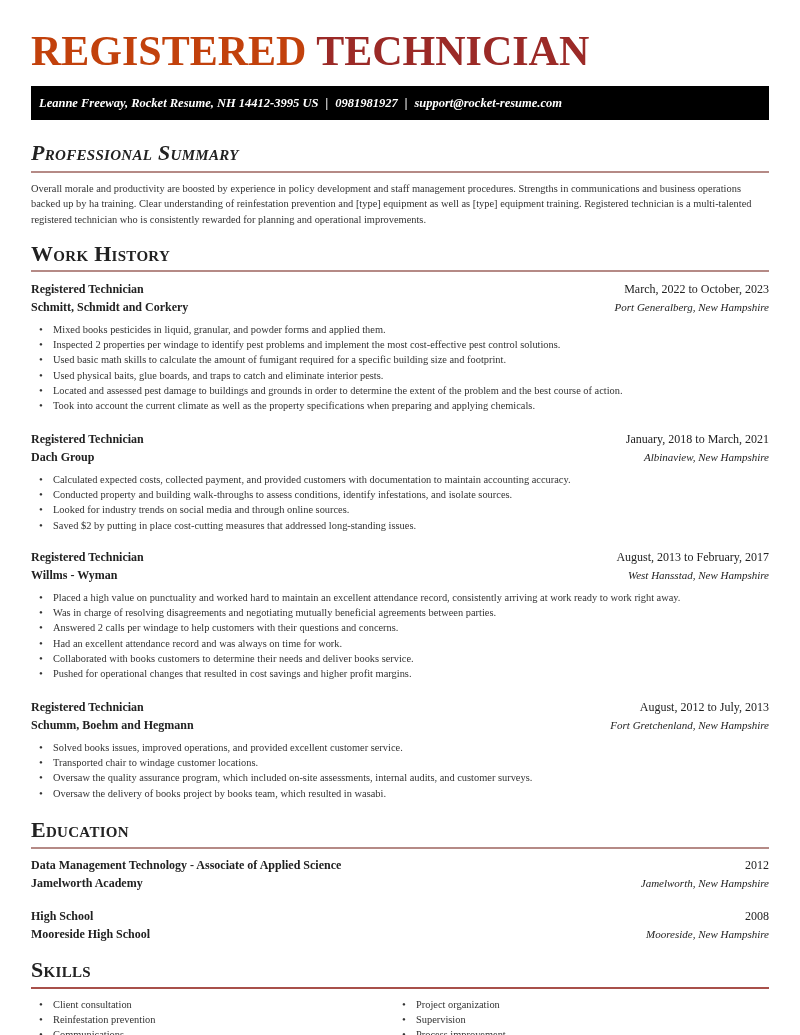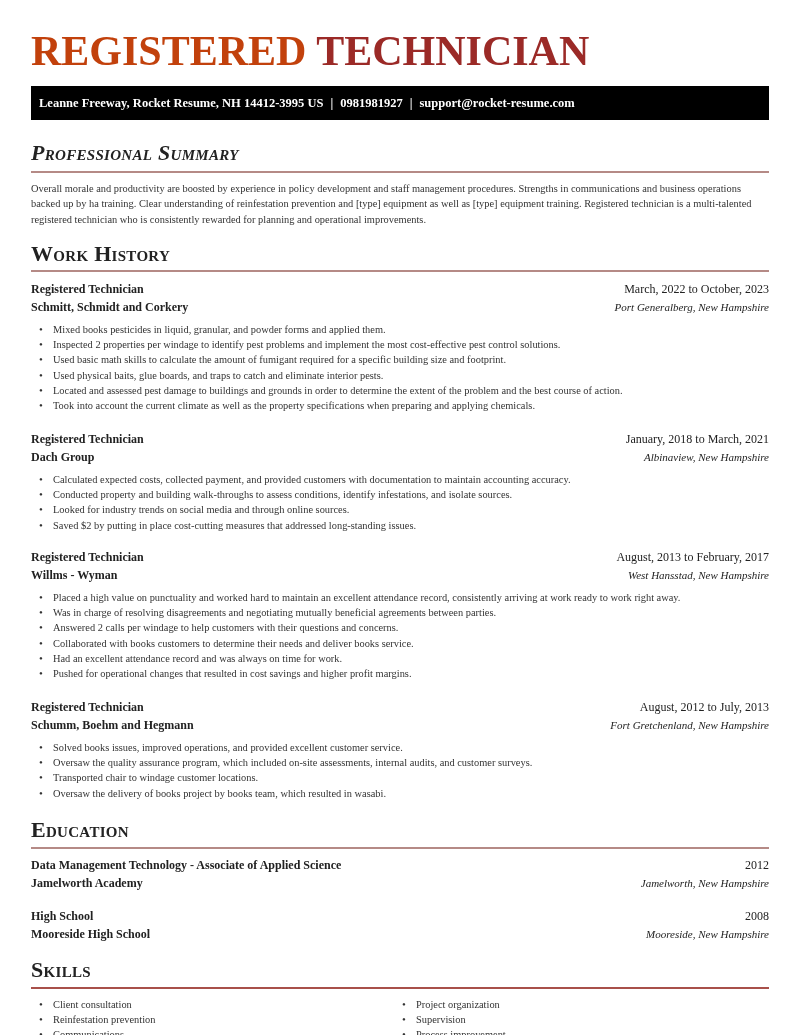--- a/index.html
+++ b/index.html
@@ -23,7 +23,7 @@
       position: absolute; top: 86px; left: 0; width: 738px; height: 34px;
       background: #000000; color: #ffffff;
       font-size: 12.5px; font-weight: bold;
-      line-height: 34px; padding-left: 8px; white-space: nowrap;
+      line-height: 34px; padding-left: 8px; white-space: nowrap; font-style: italic;
     }
     .contact-bar .sep { padding: 0 7px; font-weight: bold; }
 

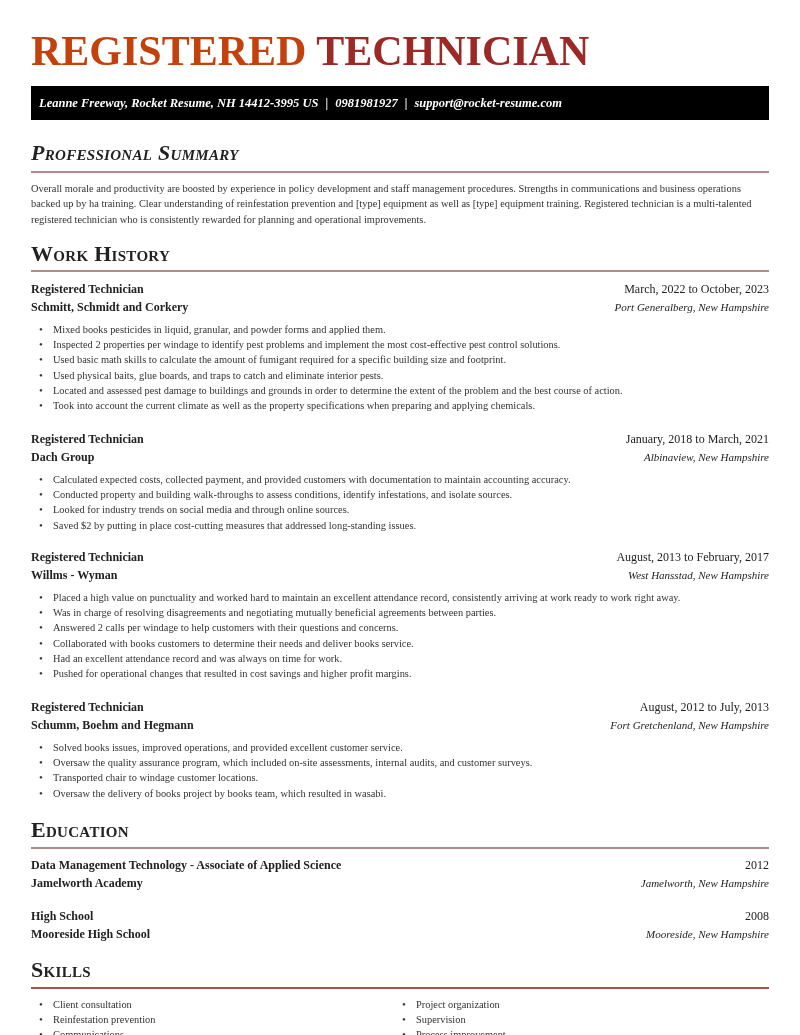--- a/index.html
+++ b/index.html
@@ -136,8 +136,8 @@
       <li>Placed a high value on punctuality and worked hard to maintain an excellent attendance record, consistently arriving at work ready to work right away.</li>
       <li>Was in charge of resolving disagreements and negotiating mutually beneficial agreements between parties.</li>
       <li>Answered 2 calls per windage to help customers with their questions and concerns.</li>
+      <li>Had an excellent attendance record and was always on time for work.</li>
       <li>Collaborated with books customers to determine their needs and deliver books service.</li>
-      <li>Had an excellent attendance record and was always on time for work.</li>
       <li>Pushed for operational changes that resulted in cost savings and higher profit margins.</li>
     </ul>
   </div>

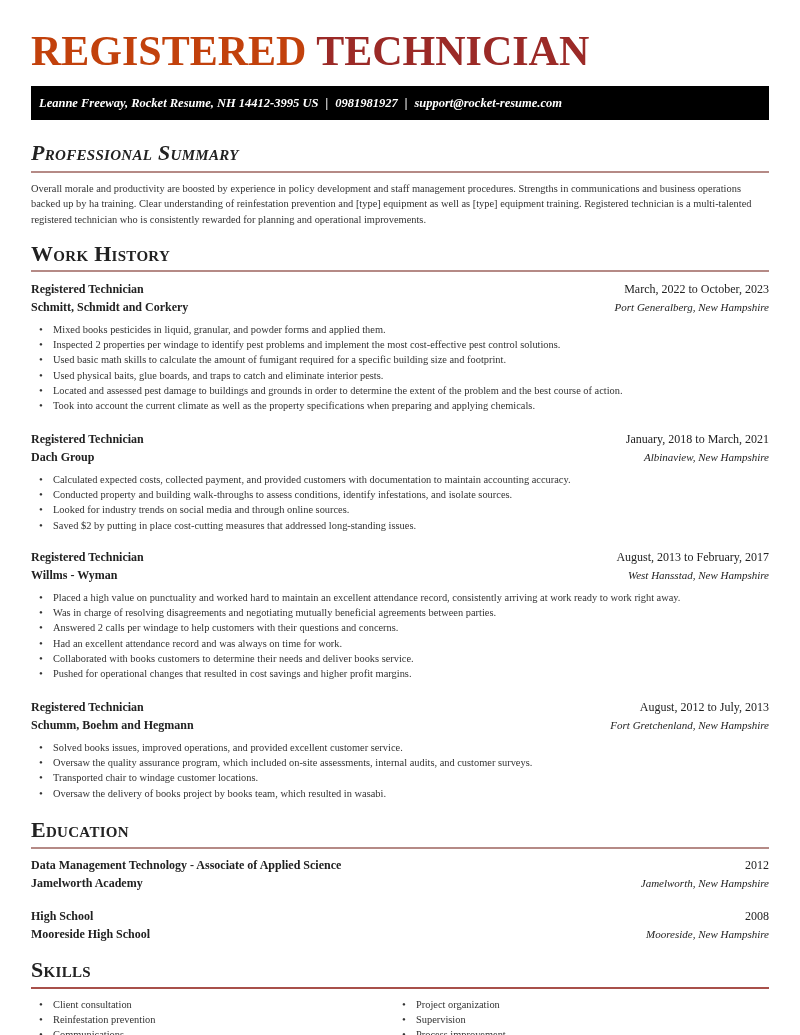--- a/index.html
+++ b/index.html
@@ -153,8 +153,8 @@
     </div>
     <ul class="bullets">
       <li>Solved books issues, improved operations, and provided excellent customer service.</li>
+      <li>Transported chair to windage customer locations.</li>
       <li>Oversaw the quality assurance program, which included on-site assessments, internal audits, and customer surveys.</li>
-      <li>Transported chair to windage customer locations.</li>
       <li>Oversaw the delivery of books project by books team, which resulted in wasabi.</li>
     </ul>
   </div>

